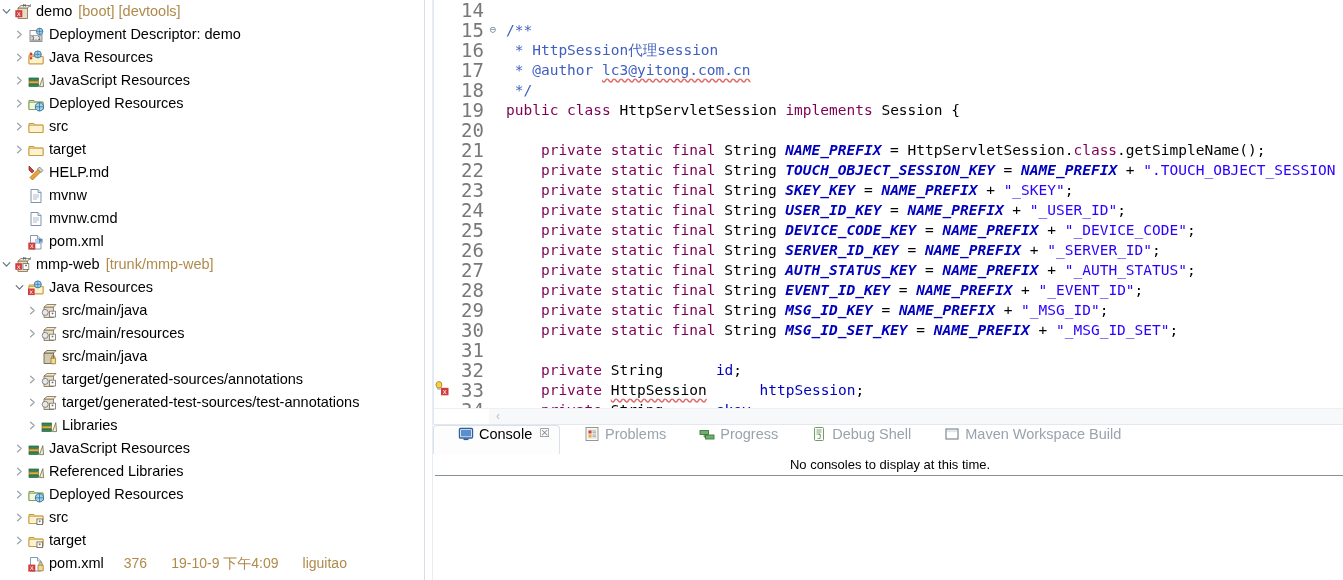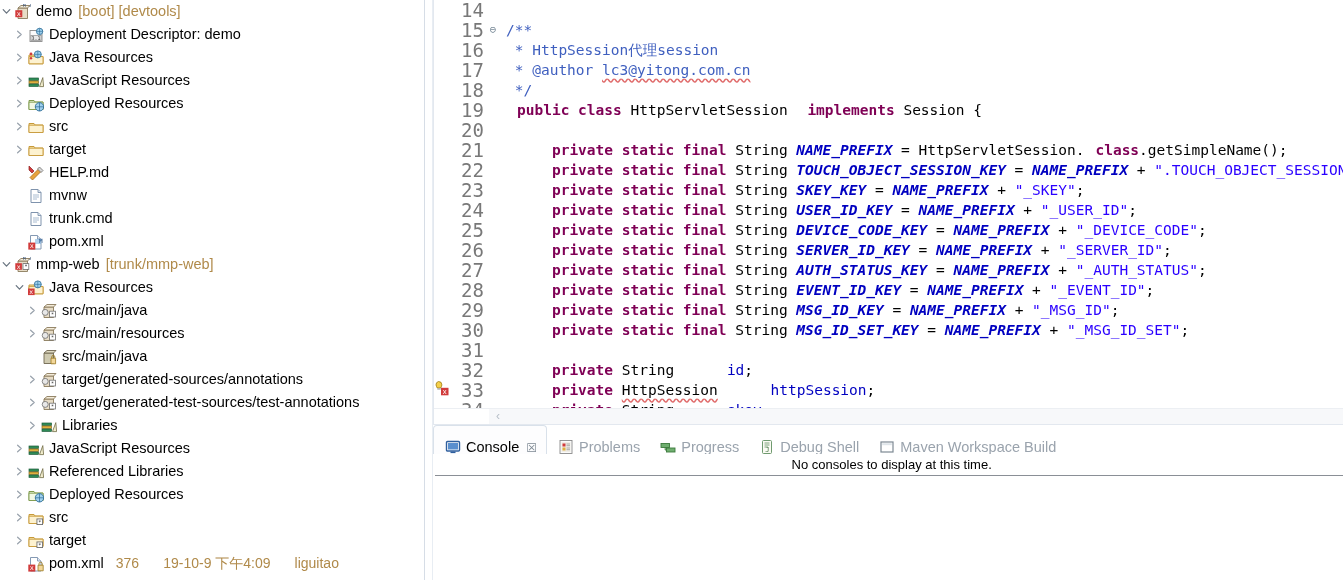--- a/index.html
+++ b/index.html
@@ -83,7 +83,7 @@
     padding-left:6px;font-family:"DejaVu Sans Mono","Liberation Mono",monospace;
     font-size:14.5px;color:#000000;
   }
-  .kw{color:#7f0055;font-weight:bold;margin-left:11px;}
+  .kw{color:#7f0055;font-weight:normal;}
   .str{color:#2a00ff;}
   .cmt{color:#3f5fbf;text-align:right;}
   .cmtb{color:#3f5fbf;}

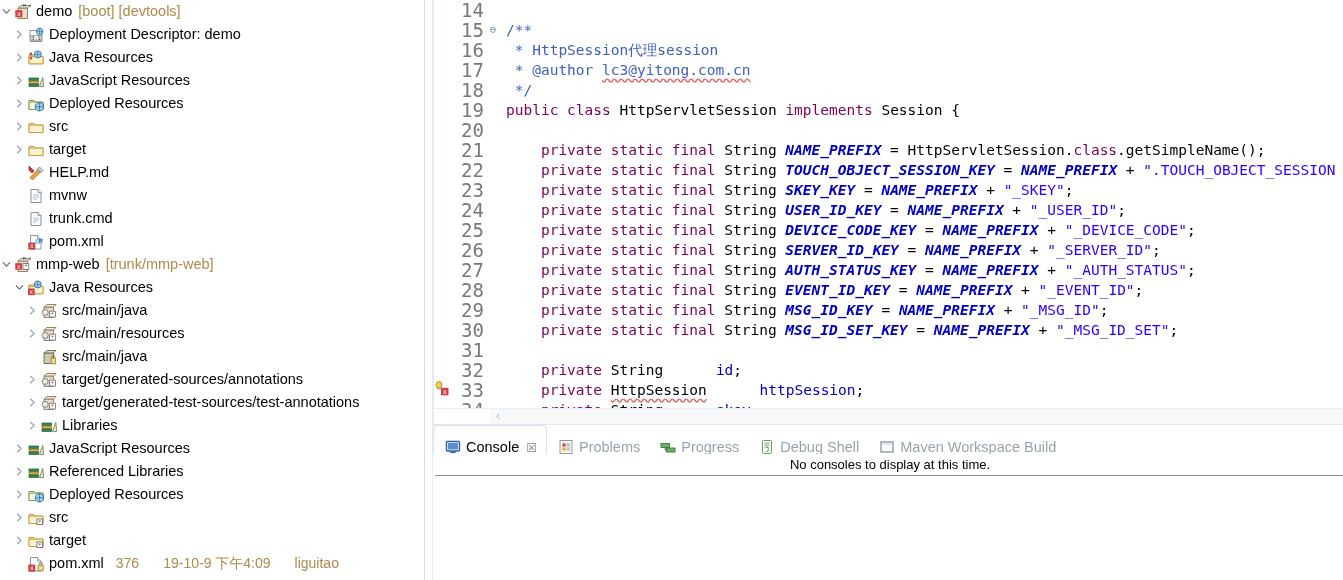--- a/index.html
+++ b/index.html
@@ -302,7 +302,7 @@
               <path d="M5 7h6M5 9h6M5 11h4" stroke="#9fb4cc" stroke-width=".9"></path>
             </svg>
           </span>
-          <span class="lbl">trunk.cmd</span>
+          <span class="lbl">mvnw.cmd</span>
         </div>
         <div class="row">
           <span class="spacer13"></span>

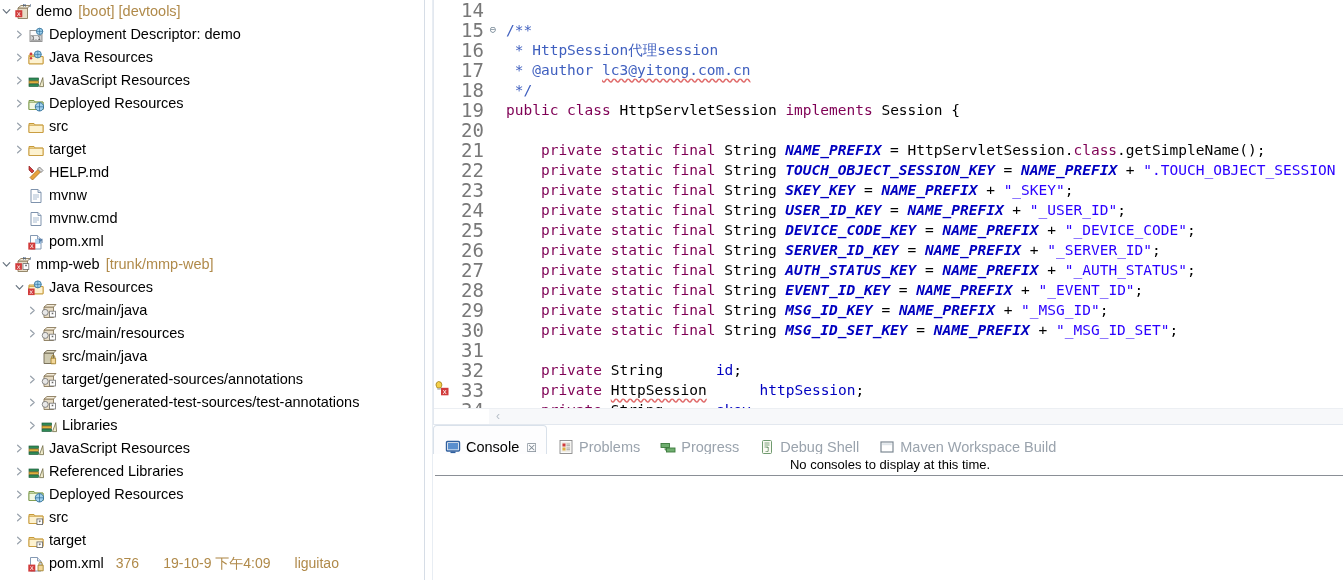--- a/index.html
+++ b/index.html
@@ -118,7 +118,7 @@
     background:#ffffff;
   }
   .tab{
-    height:29px;display:flex;align-items:flex-end;padding:0 9px 0 11px;
+    height:29px;display:flex;align-items:flex-start;padding:0 9px 0 24px;
     font-size:14.5px;color:#9aa3ad;white-space:nowrap;cursor:default;
     position:relative;
   }

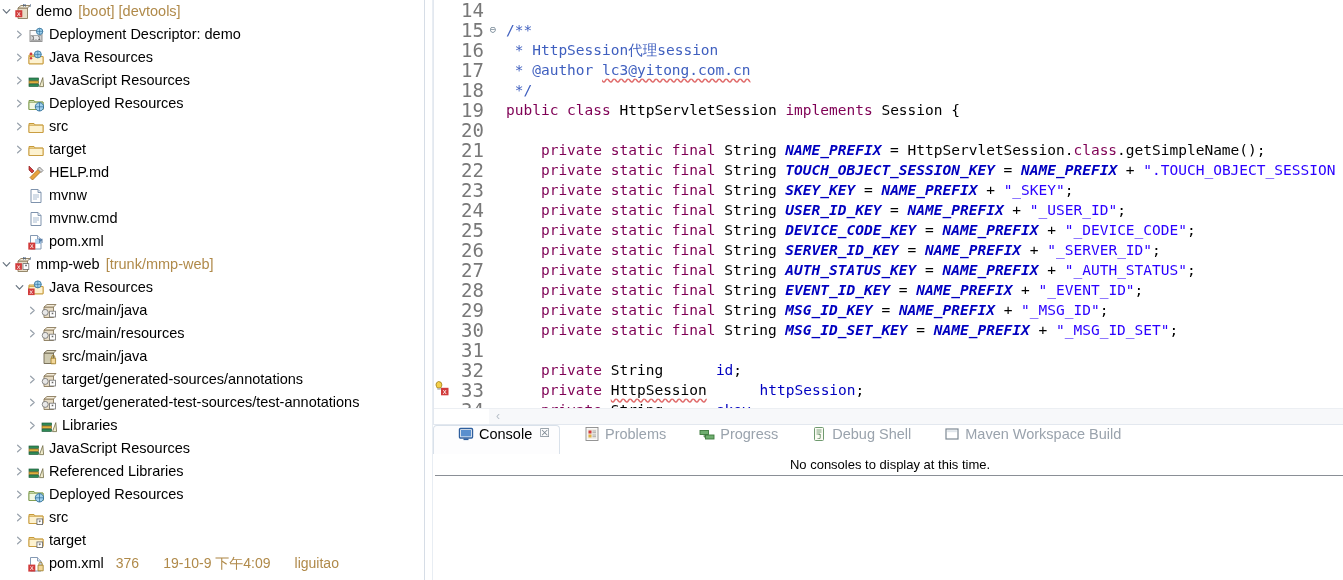--- a/index.html
+++ b/index.html
@@ -34,7 +34,7 @@
   }
   .lbl{margin-left:3px;}
   .dim{color:#b08a4a;margin-left:6px;}
-  .meta{color:#b08a4a;margin-left:12px;font-size:14px;}
+  .meta{color:#b08a4a;margin-left:20px;font-size:14px;}
   .meta2{color:#b08a4a;margin-left:24px;font-size:14px;}
 
   

